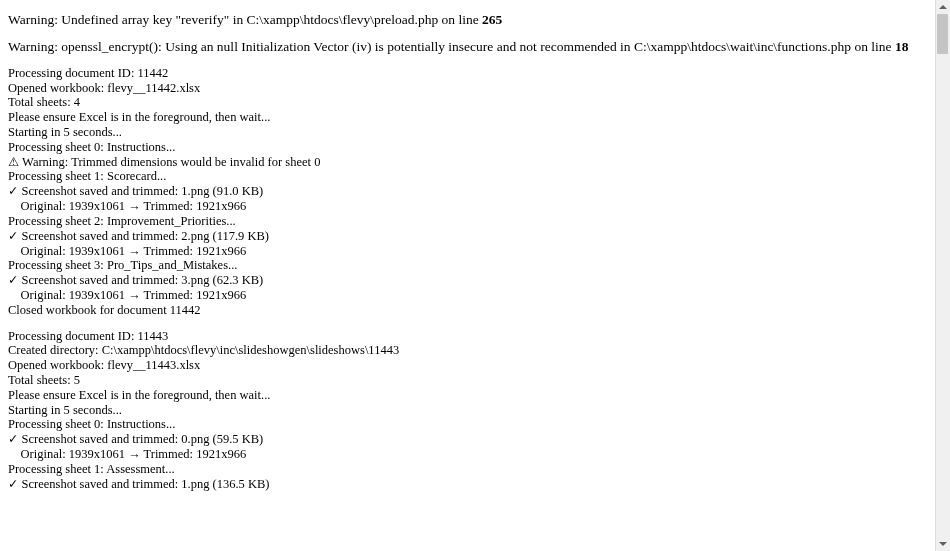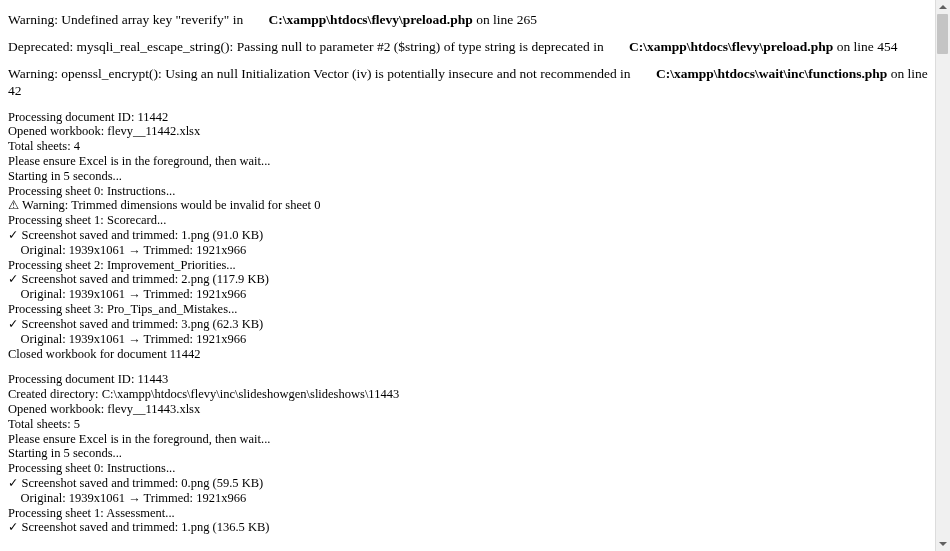--- a/index.html
+++ b/index.html
@@ -42,8 +42,7 @@
     font-weight: normal;
   }
   .php-notice .path {
-    font-weight: bold;
-    margin-left: 22px;
+    font-weight: normal;
   }
   .php-notice .lineno {
     font-weight: normal;

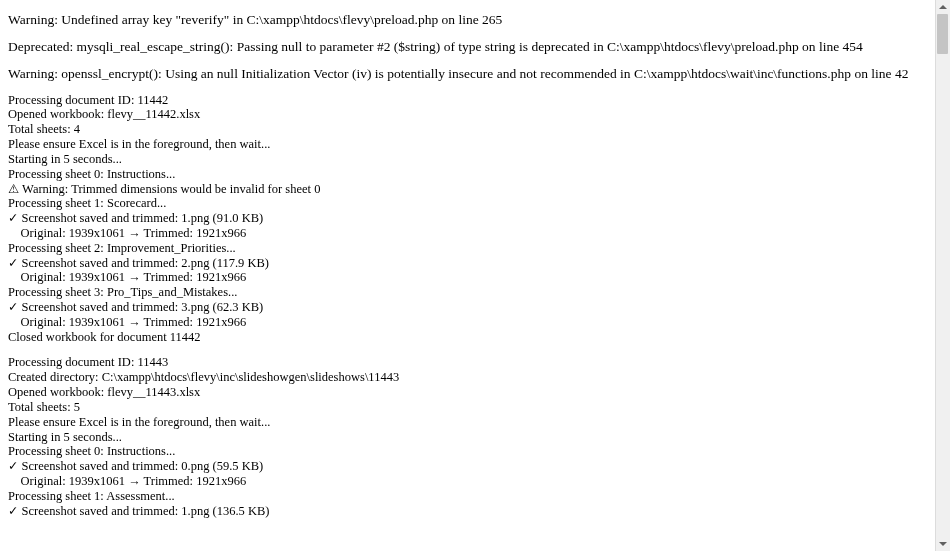--- a/index.html
+++ b/index.html
@@ -45,7 +45,7 @@
     font-weight: normal;
   }
   .php-notice .lineno {
-    font-weight: normal;
+    font-weight: bold;
   }
   .log {
     font-family: "Liberation Serif", serif;

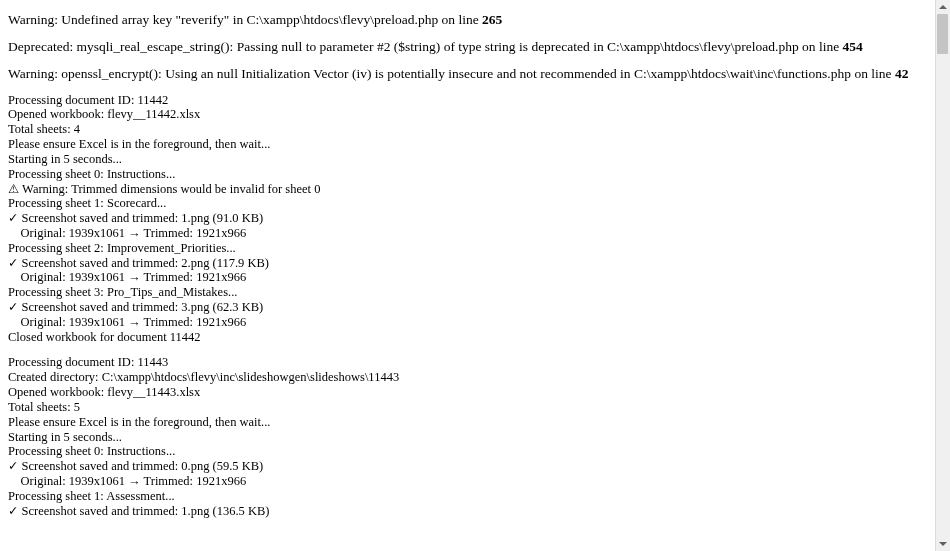--- a/index.html
+++ b/index.html
@@ -117,7 +117,6 @@
 
     <div id="notice-list">
         <p class="php-notice"><span class="kw">Warning</span><span>: Undefined array key "reverify" in </span><span class="path">C:\xampp\htdocs\flevy\preload.php</span><span> on line </span><span class="lineno">265</span></p>
-        <p class="php-notice"><span class="kw">Deprecated</span><span>: mysqli_real_escape_string(): Passing null to parameter #2 ($string) of type string is deprecated in </span><span class="path">C:\xampp\htdocs\flevy\preload.php</span><span> on line </span><span class="lineno">454</span></p>
         <p class="php-notice"><span class="kw">Warning</span><span>: openssl_encrypt(): Using an null Initialization Vector (iv) is potentially insecure and not recommended in </span><span class="path">C:\xampp\htdocs\wait\inc\functions.php</span><span> on line </span><span class="lineno">42</span></p>
       </div>
 

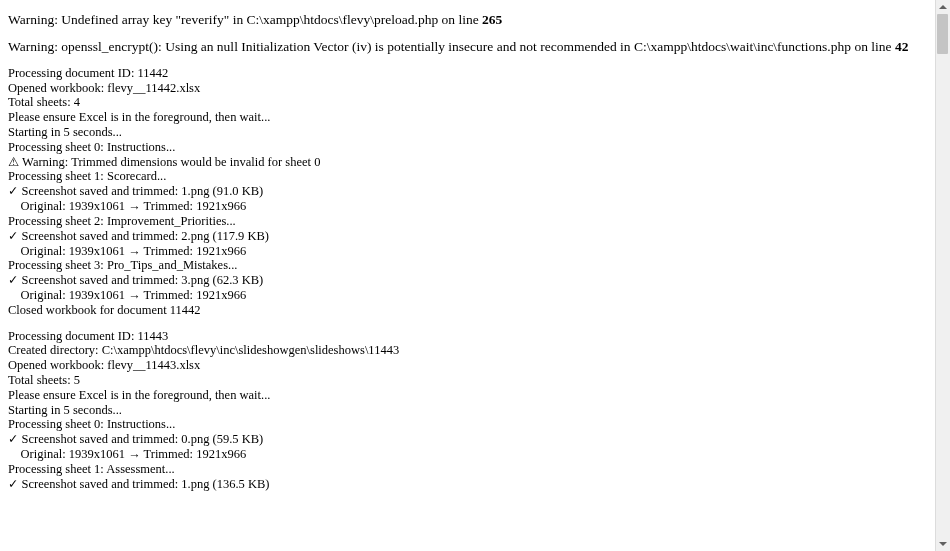--- a/index.html
+++ b/index.html
@@ -117,7 +117,7 @@
 
     <div id="notice-list">
         <p class="php-notice"><span class="kw">Warning</span><span>: Undefined array key "reverify" in </span><span class="path">C:\xampp\htdocs\flevy\preload.php</span><span> on line </span><span class="lineno">265</span></p>
-        <p class="php-notice"><span class="kw">Warning</span><span>: openssl_encrypt(): Using an null Initialization Vector (iv) is potentially insecure and not recommended in </span><span class="path">C:\xampp\htdocs\wait\inc\functions.php</span><span> on line </span><span class="lineno">42</span></p>
+        <p class="php-notice"><span class="kw">Warning</span><span>: openssl_encrypt(): Using an null Initialization Vector (iv) is potentially insecure and not recommended in </span><span class="path">C:\xampp\htdocs\wait\inc\functions.php</span><span> on line </span><span class="lineno">18</span></p>
       </div>
 
     <div class="log" id="log-list"><div>Processing document ID: 11442</div><div>Opened workbook: flevy__11442.xlsx</div><div>Total sheets: 4</div><div class="bold">Please ensure Excel is in the foreground, then wait...</div><div>Starting in 5 seconds...</div><div>Processing sheet 0: Instructions...</div><div>⚠ Warning: Trimmed dimensions would be invalid for sheet 0</div><div>Processing sheet 1: Scorecard...</div><div>✓ Screenshot saved and trimmed: 1.png (91.0 KB)</div><div>    Original: 1939x1061 → Trimmed: 1921x966</div><div>Processing sheet 2: Improvement_Priorities...</div><div>✓ Screenshot saved and trimmed: 2.png (117.9 KB)</div><div>    Original: 1939x1061 → Trimmed: 1921x966</div><div>Processing sheet 3: Pro_Tips_and_Mistakes...</div><div>✓ Screenshot saved and trimmed: 3.png (62.3 KB)</div><div>    Original: 1939x1061 → Trimmed: 1921x966</div><div>Closed workbook for document 11442</div><div class="blank"></div><div>Processing document ID: 11443</div><div>Created directory: C:\xampp\htdocs\flevy\inc\slideshowgen\slideshows\11443</div><div>Opened workbook: flevy__11443.xlsx</div><div>Total sheets: 5</div><div class="bold">Please ensure Excel is in the foreground, then wait...</div><div>Starting in 5 seconds...</div><div>Processing sheet 0: Instructions...</div><div>✓ Screenshot saved and trimmed: 0.png (59.5 KB)</div><div>    Original: 1939x1061 → Trimmed: 1921x966</div><div>Processing sheet 1: Assessment...</div><div>✓ Screenshot saved and trimmed: 1.png (136.5 KB)</div></div>

